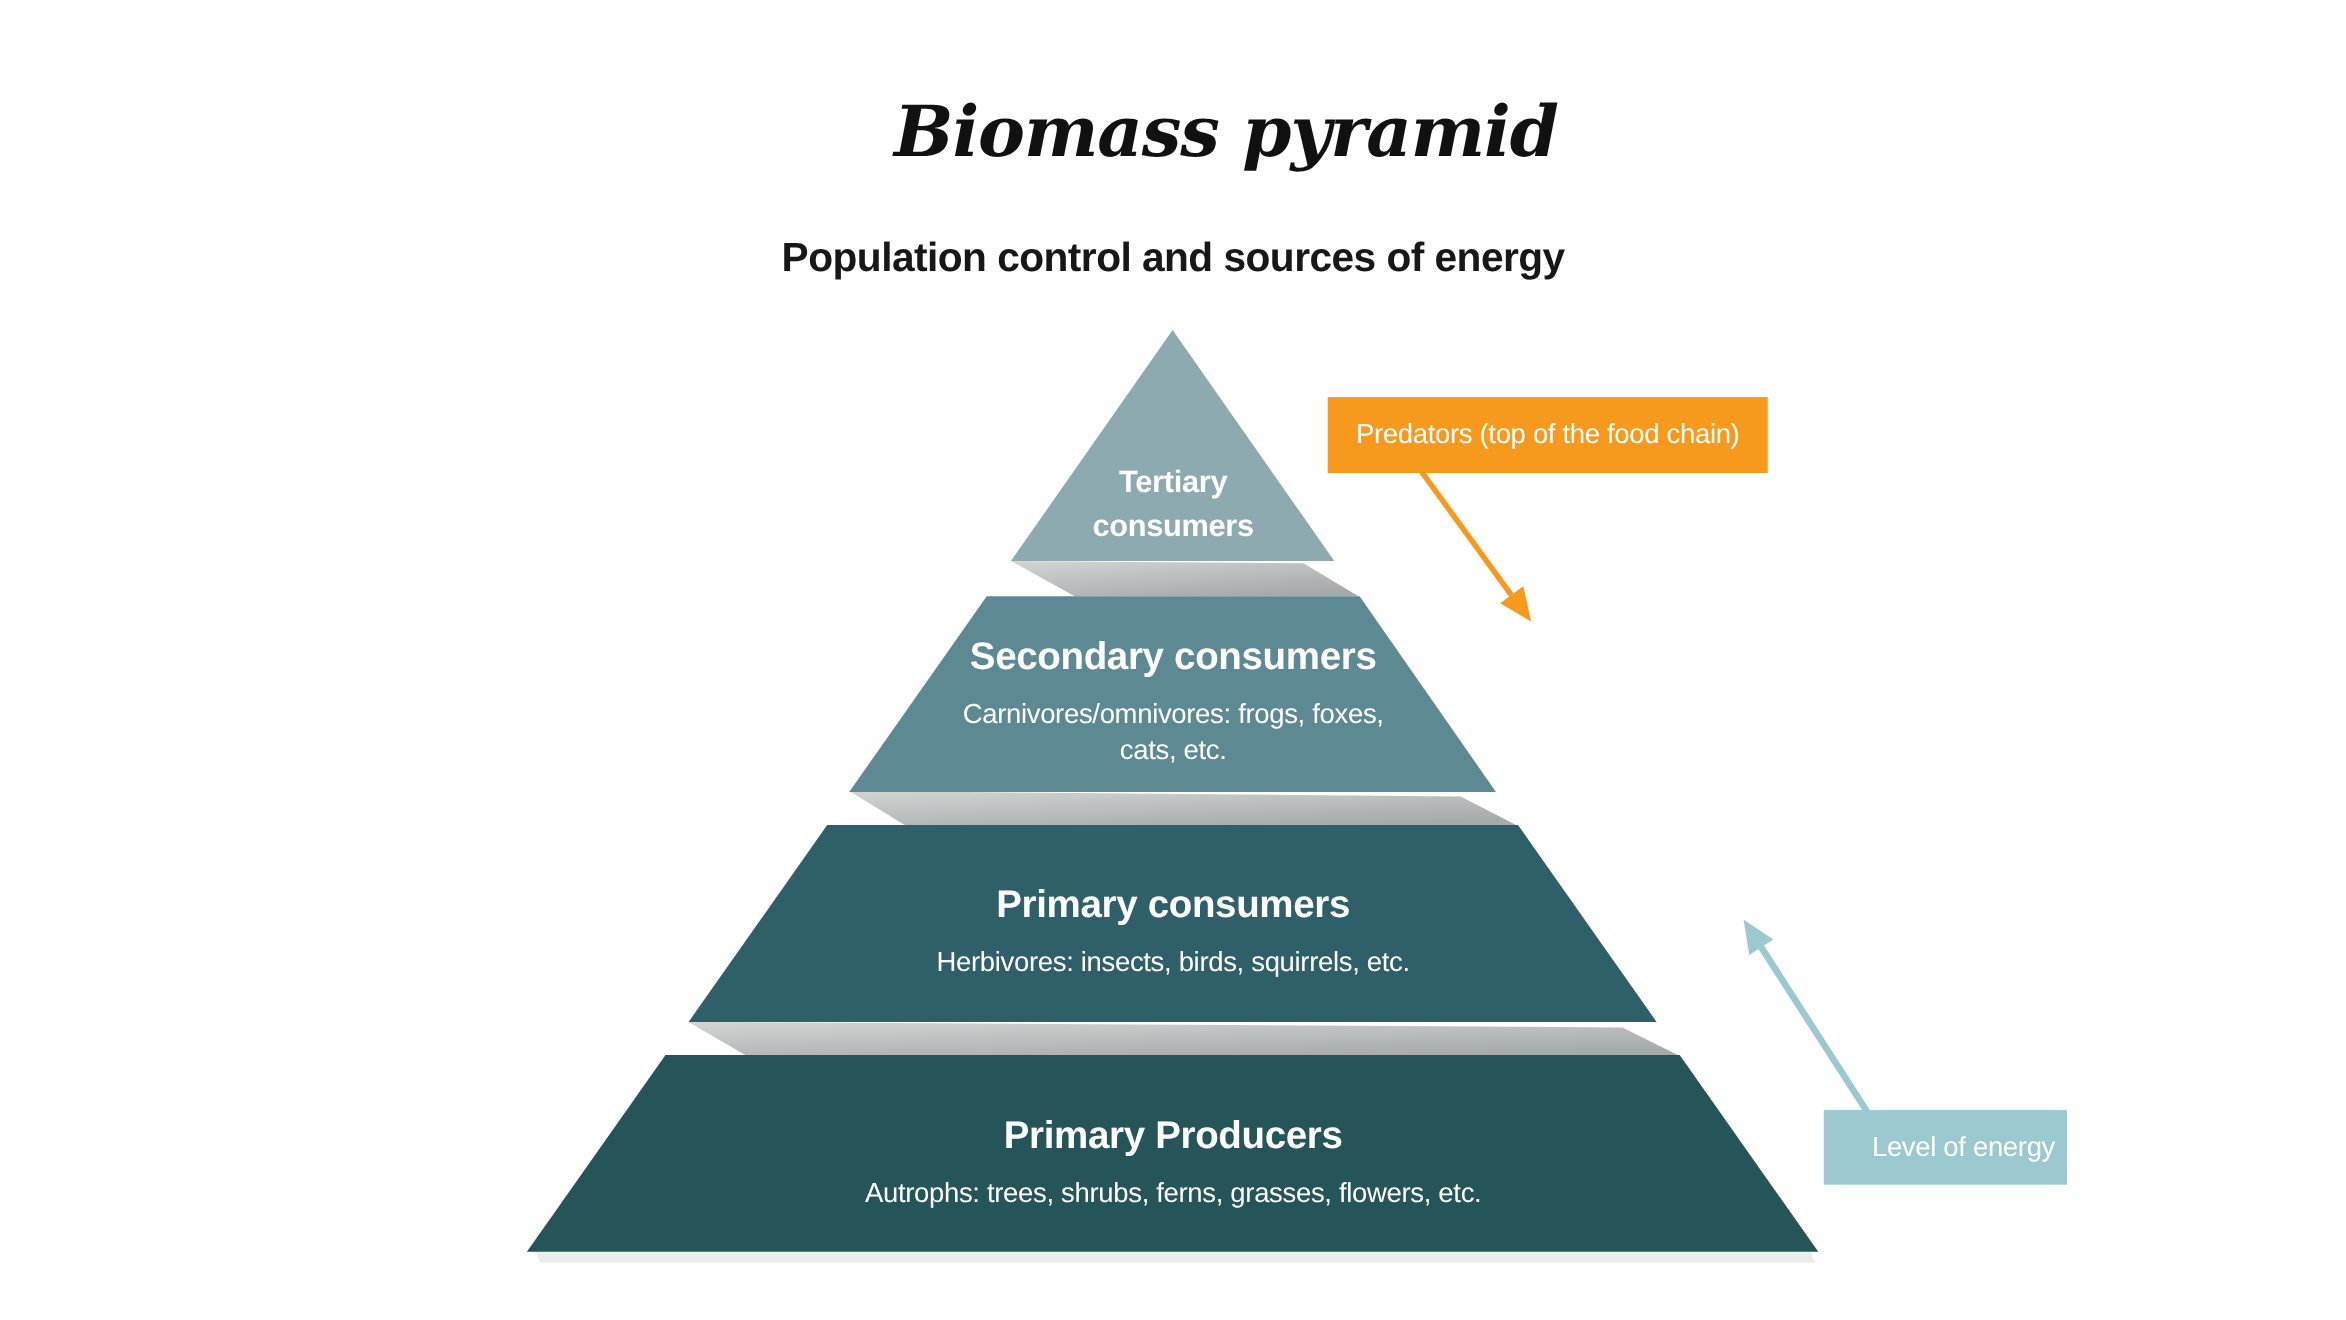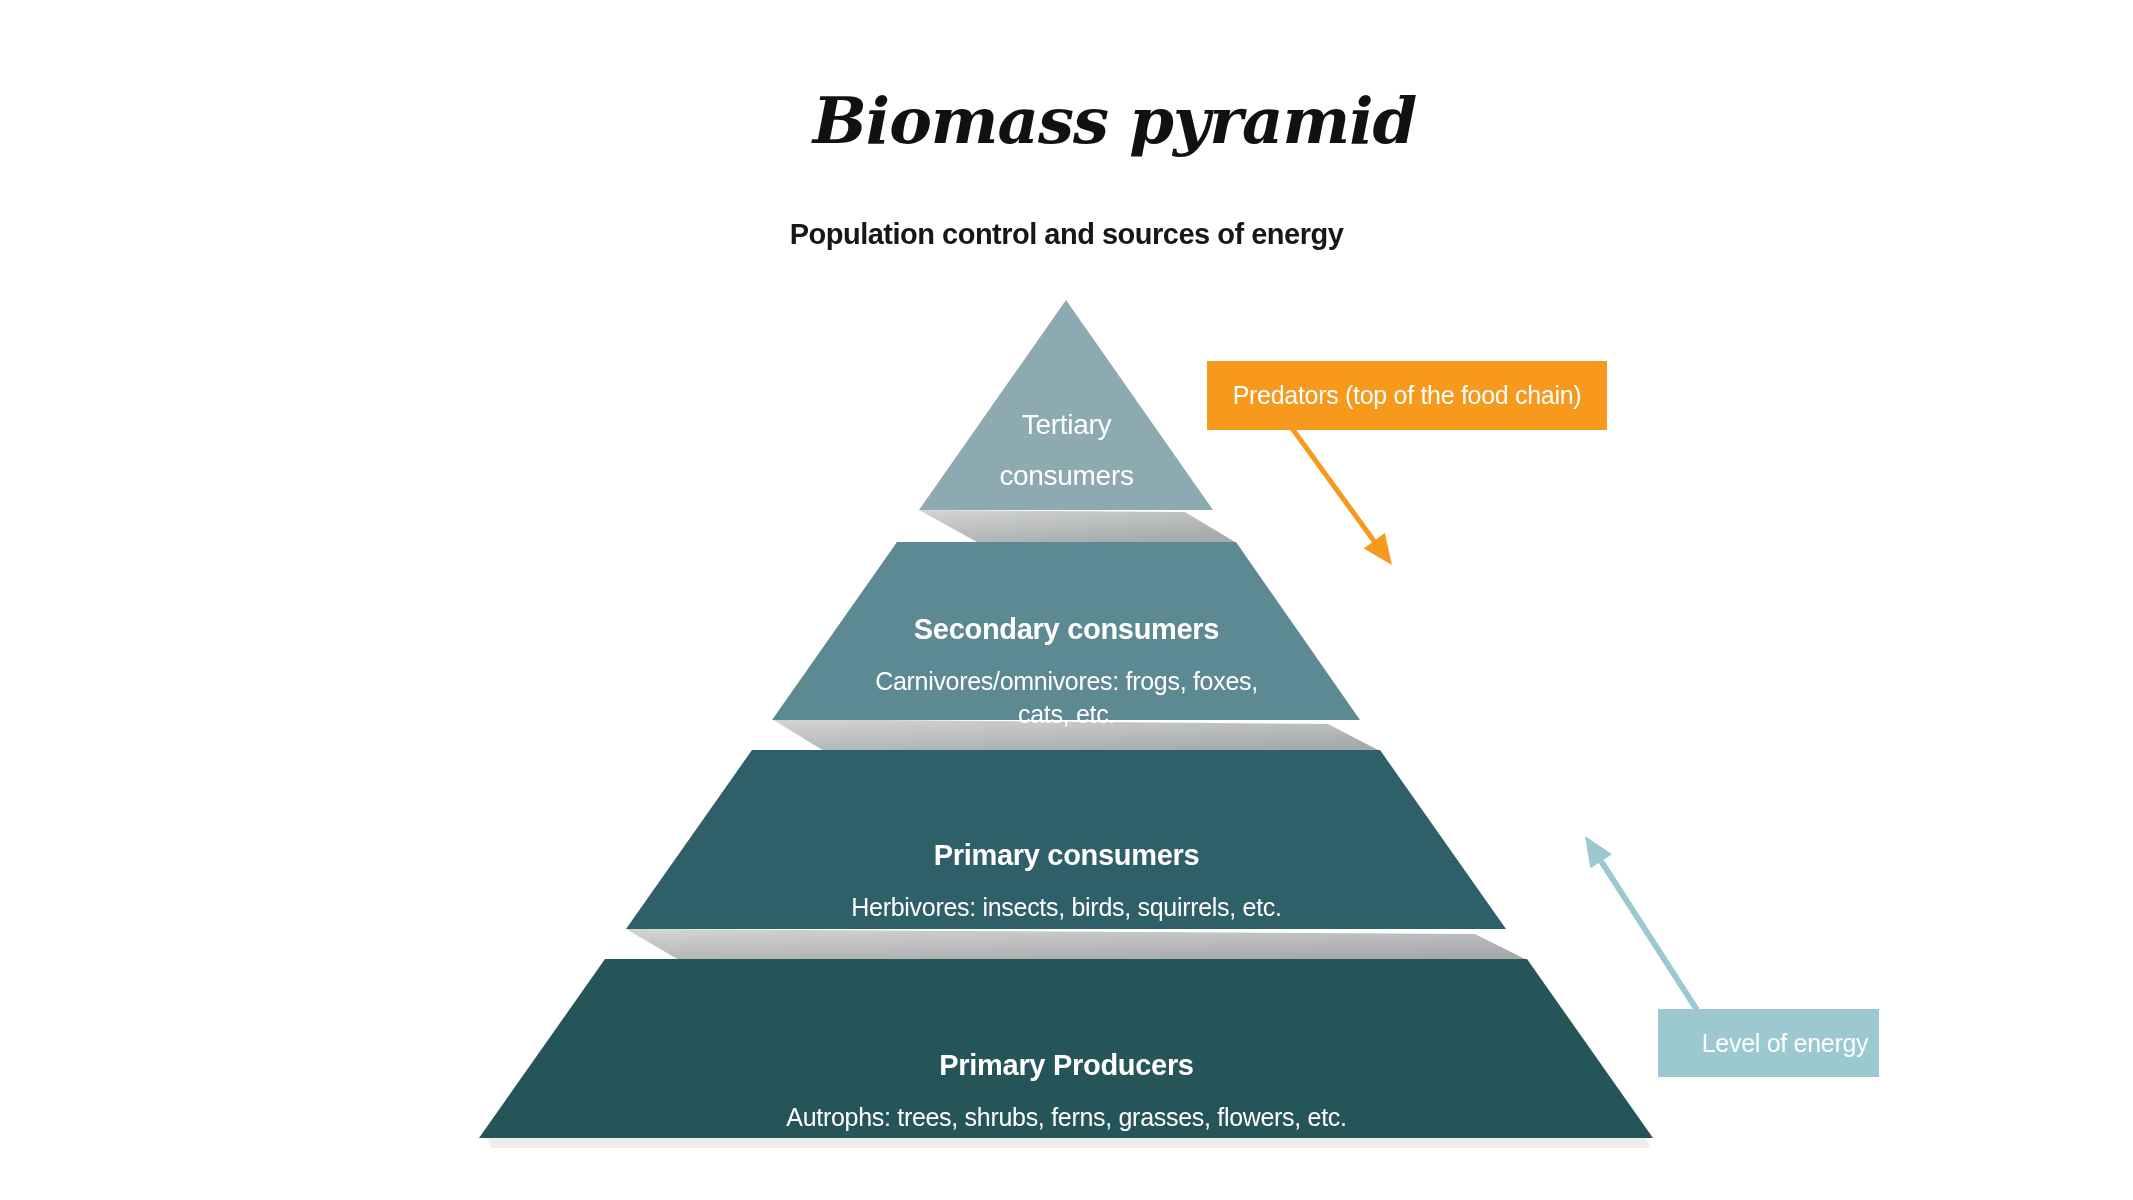--- a/index.html
+++ b/index.html
@@ -37,7 +37,7 @@
     width: 100%;
     text-align: center;
     font-weight: 700;
-    font-size: 29px;
+    font-size: 37px;
     line-height: 40px;
     color: #171717;
     letter-spacing: -0.5px;

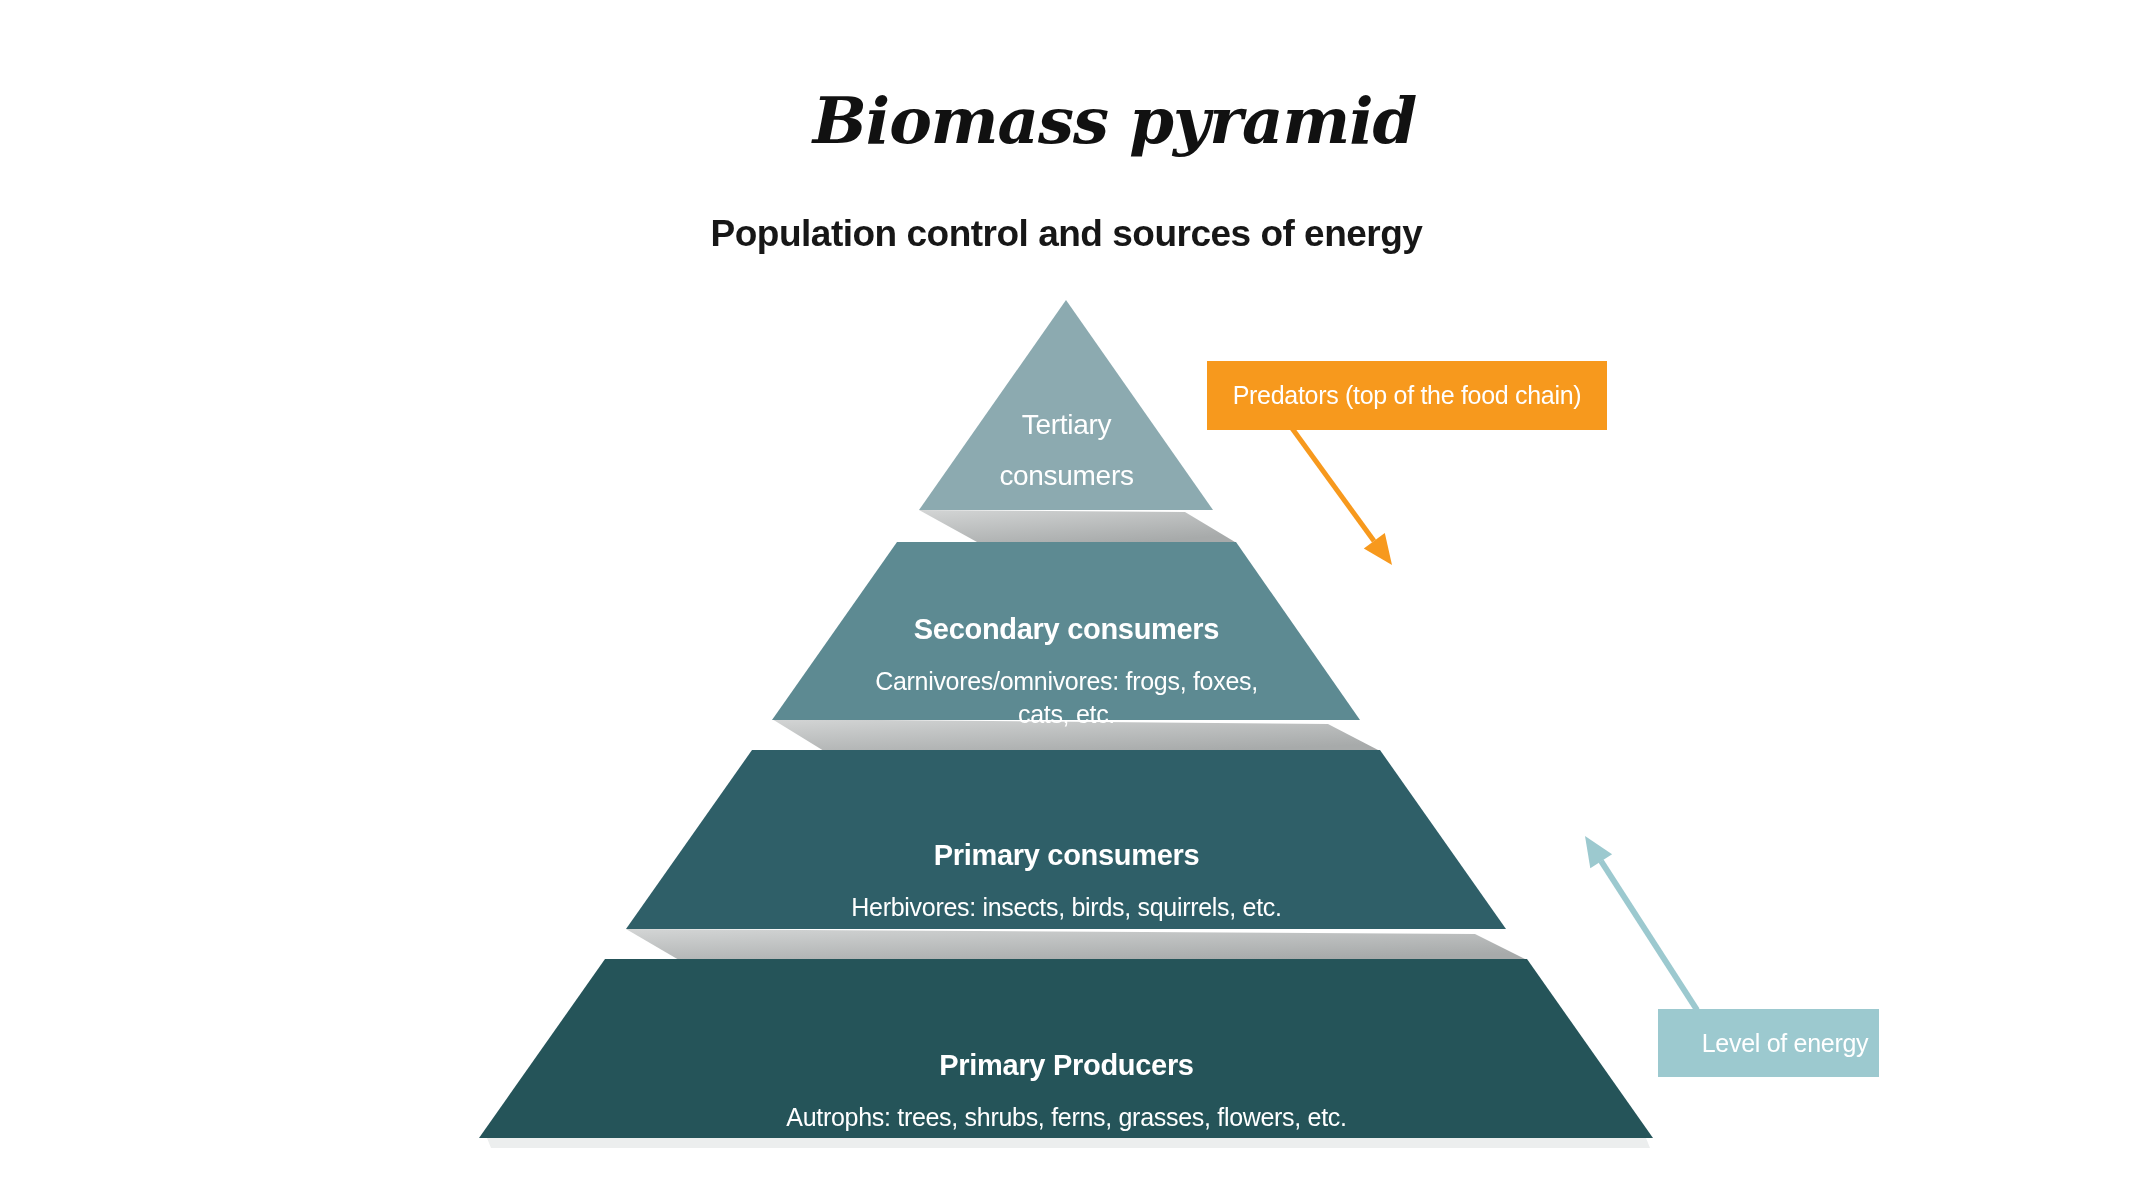--- a/index.html
+++ b/index.html
@@ -72,9 +72,9 @@
   .level-label.tertiary {
     width: 230px;
     font-size: 28px;
-    font-weight: 400;
-    line-height: 51px;
-    top: 399px;
+    font-weight: 700;
+    line-height: 40px;
+    top: 418px;
   }
   .level-label.secondary { top: 577px; }
   .level-label.secondary .lvl-sub { width: 390px; }

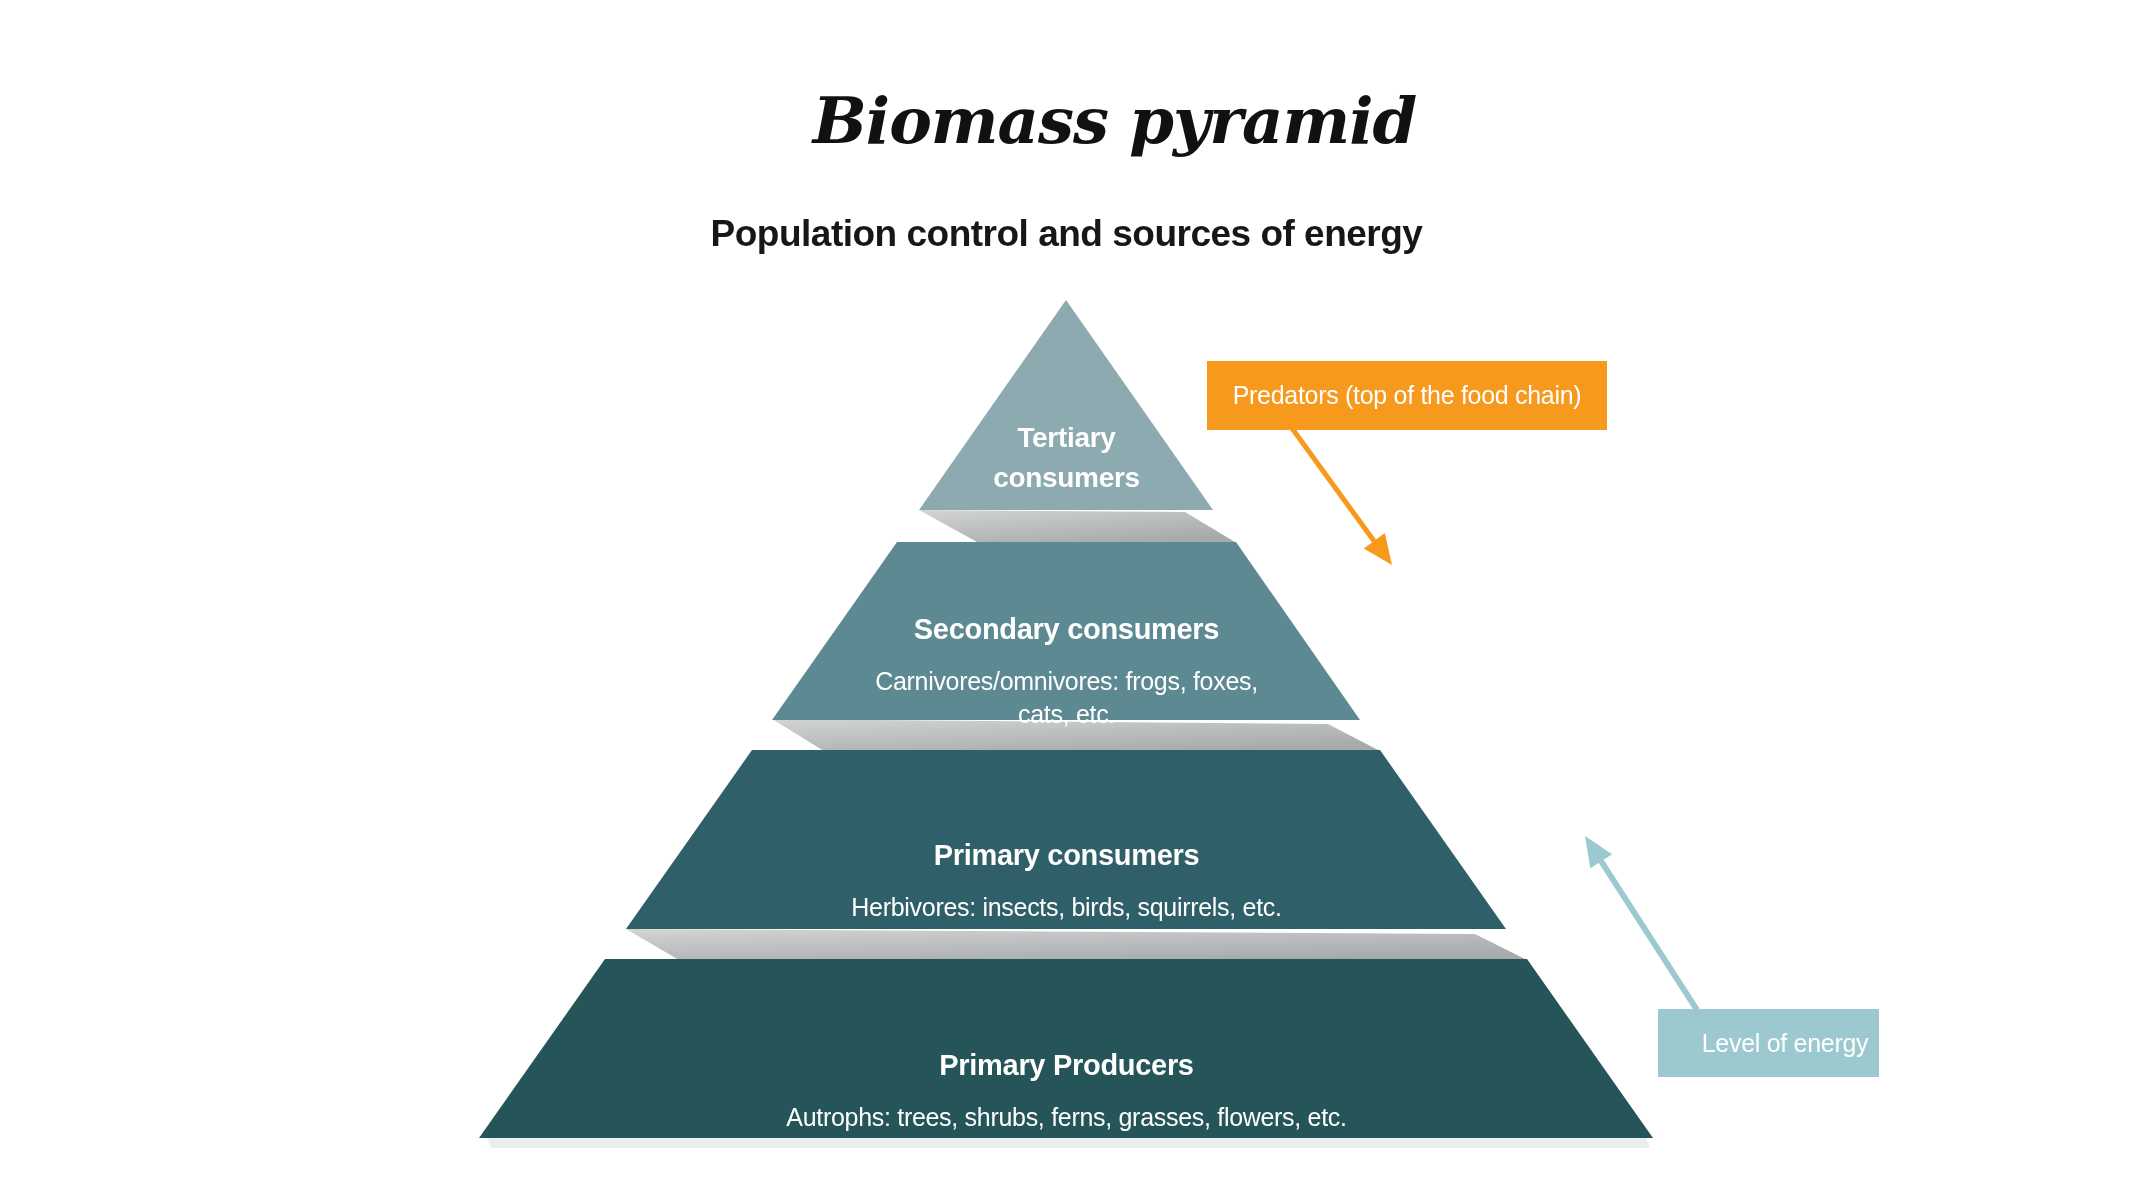--- a/index.html
+++ b/index.html
@@ -58,10 +58,9 @@
     letter-spacing: -0.3px;
   }
   .level-label .lvl-title {
-    font-size: 29px;
+    font-size: 35px;
     font-weight: 700;
     line-height: 40px;
-    margin-top: 32px;
   }
   .level-label .lvl-sub {
     font-size: 25px;

